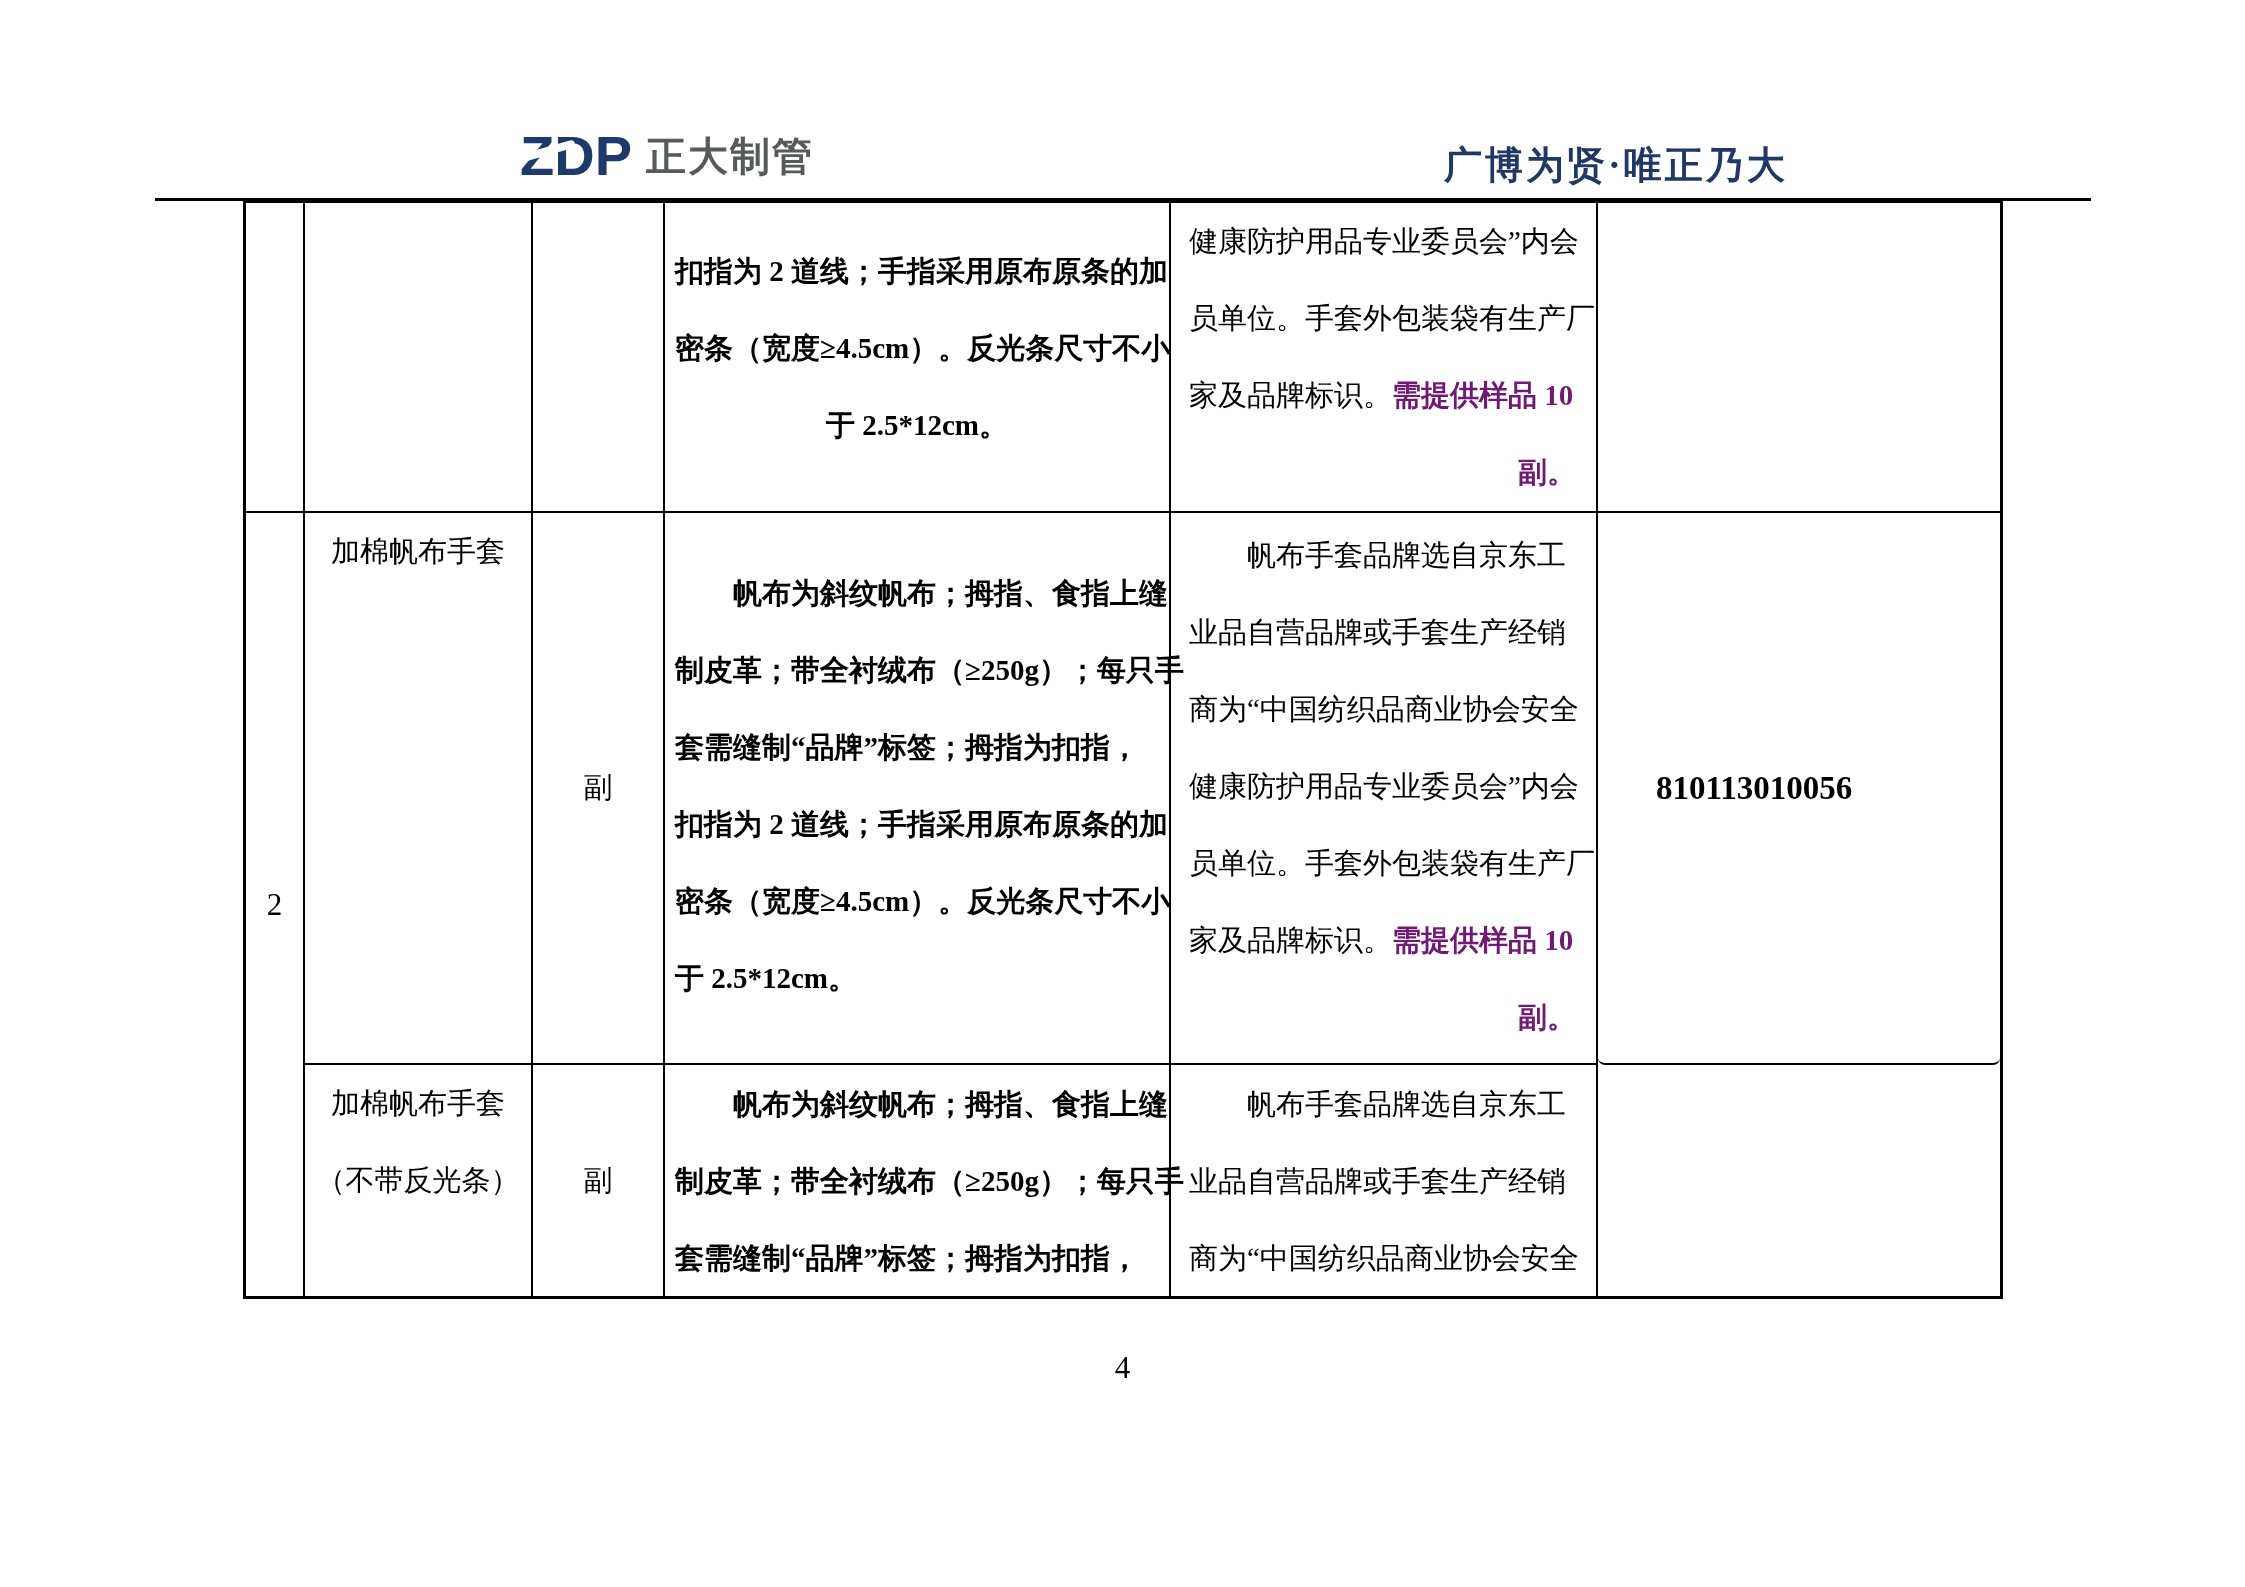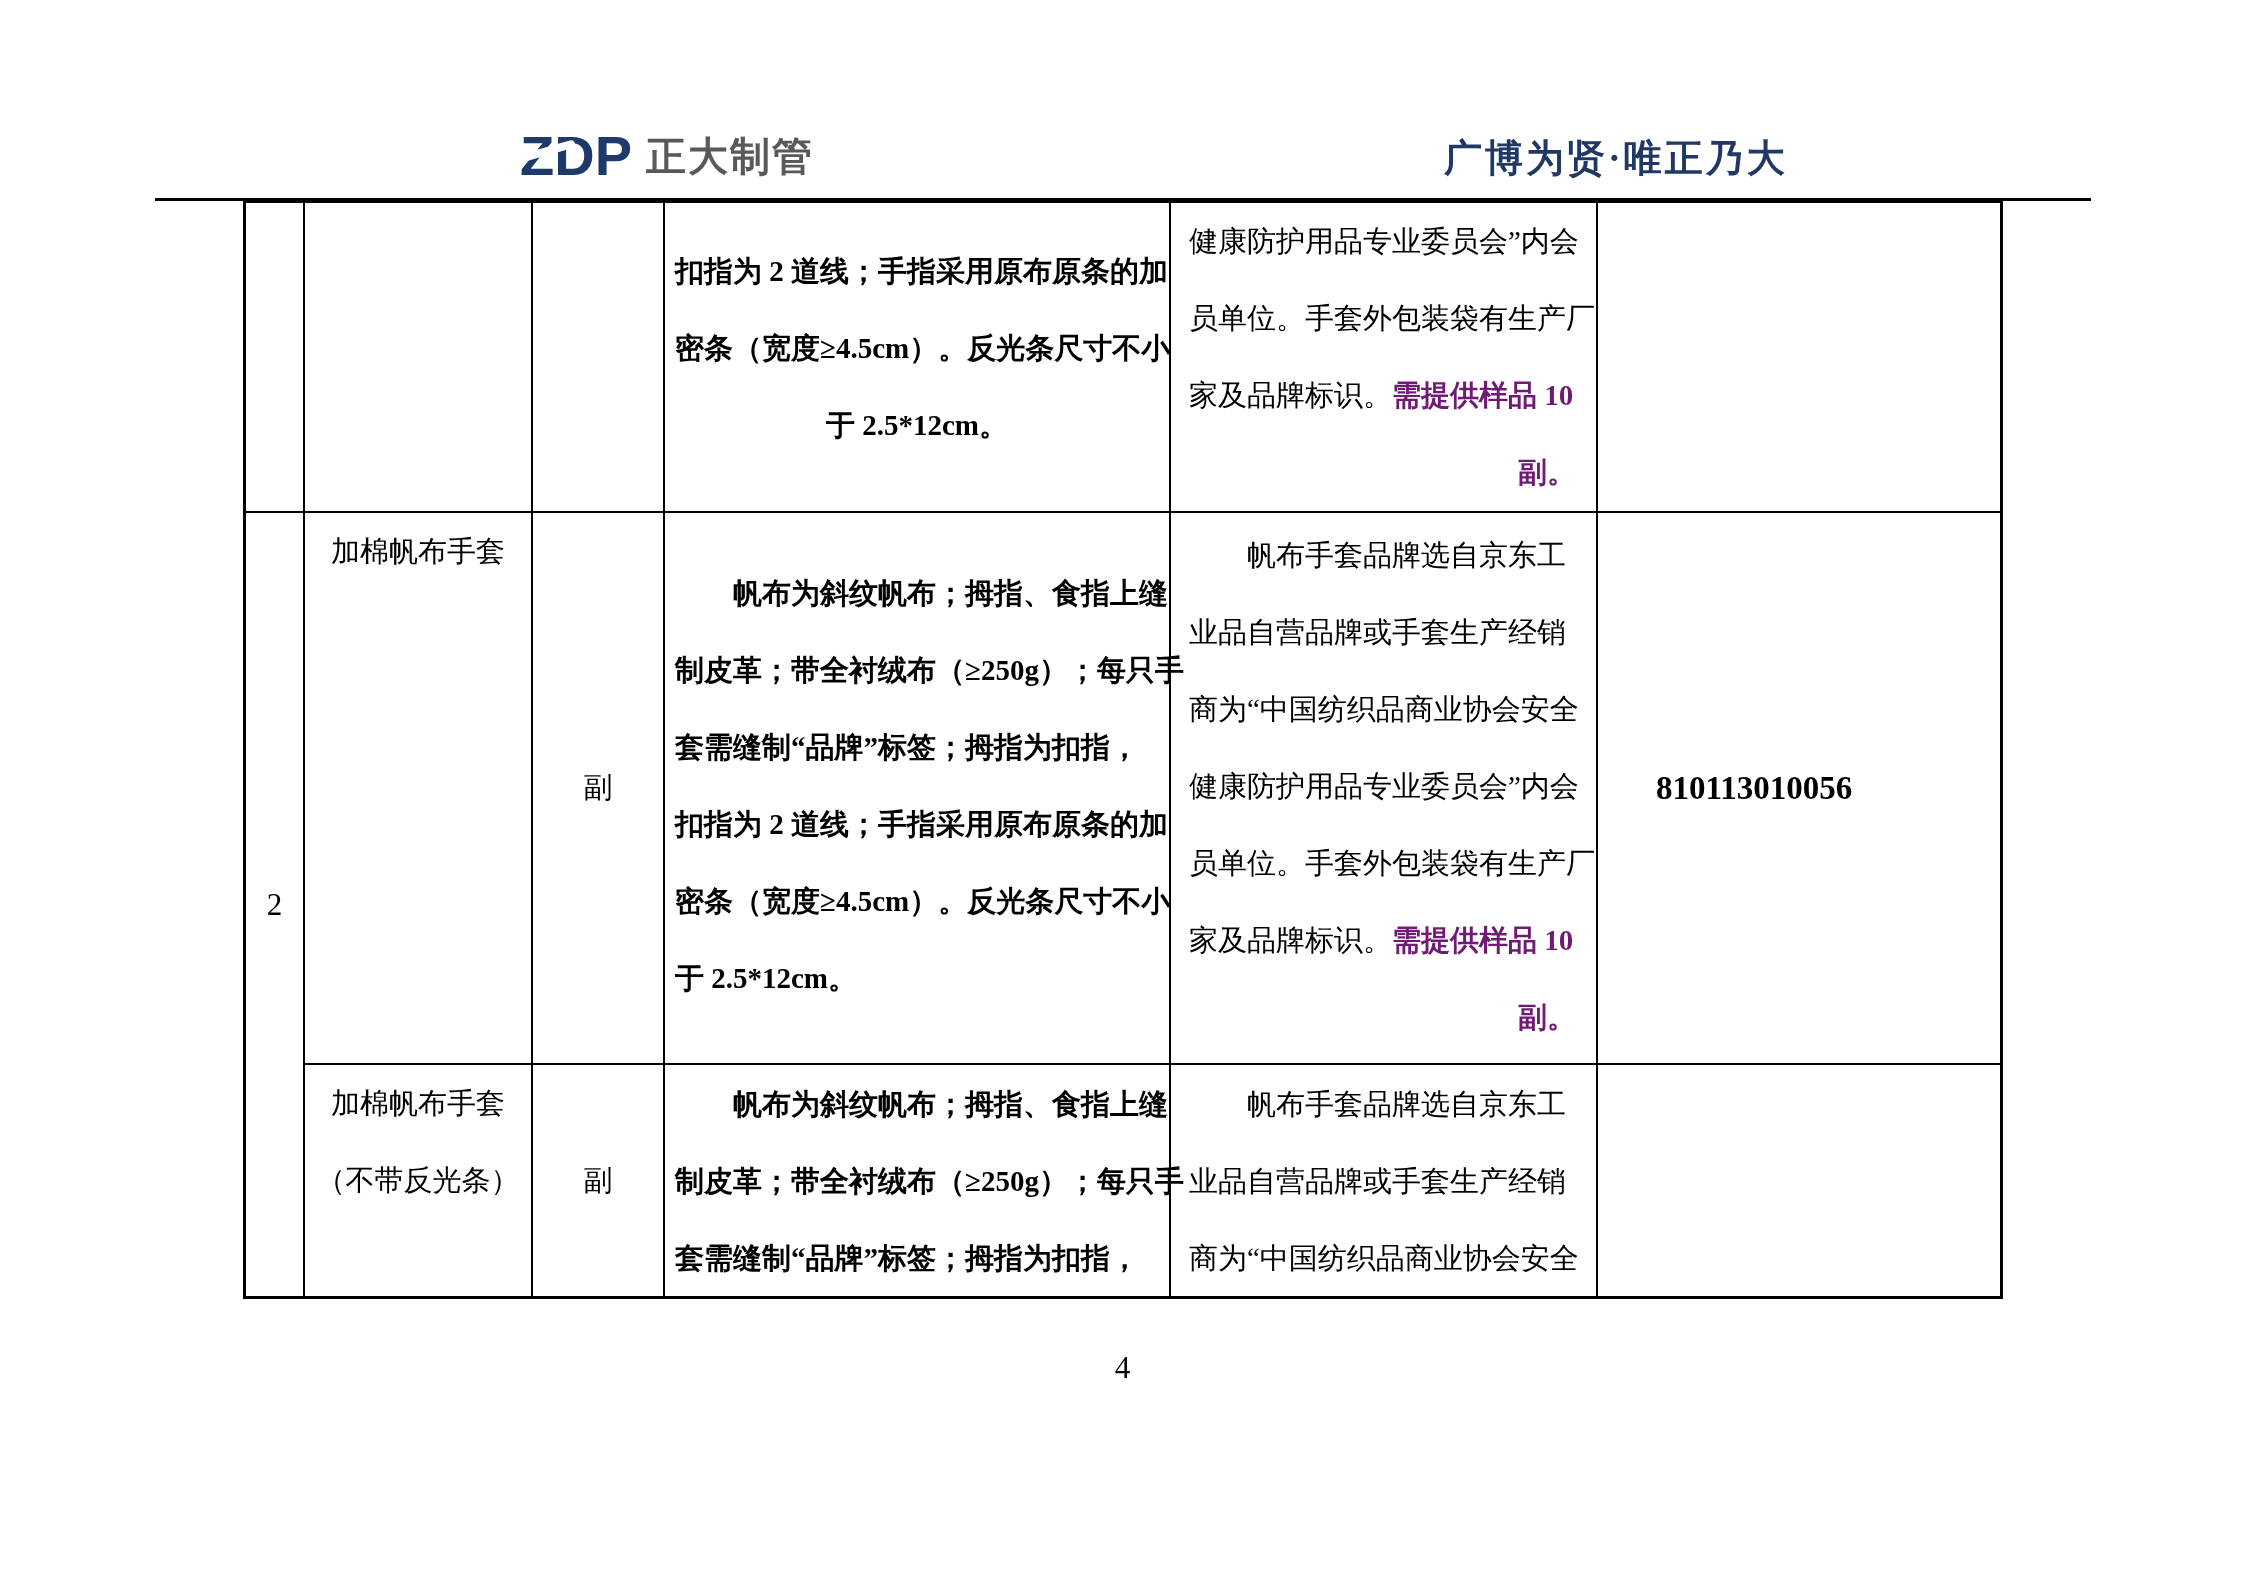--- a/index.html
+++ b/index.html
@@ -30,7 +30,7 @@
     color:#58595b;margin-left:14px;letter-spacing:2px;
   }
   .slogan{
-    position:absolute;left:1444px;top:133px;
+    position:absolute;left:1444px;top:140px;
     font-family:"Liberation Serif","DejaVu Serif",serif;
     font-weight:700;font-size:38px;color:#1f3864;letter-spacing:3px;
     white-space:nowrap;

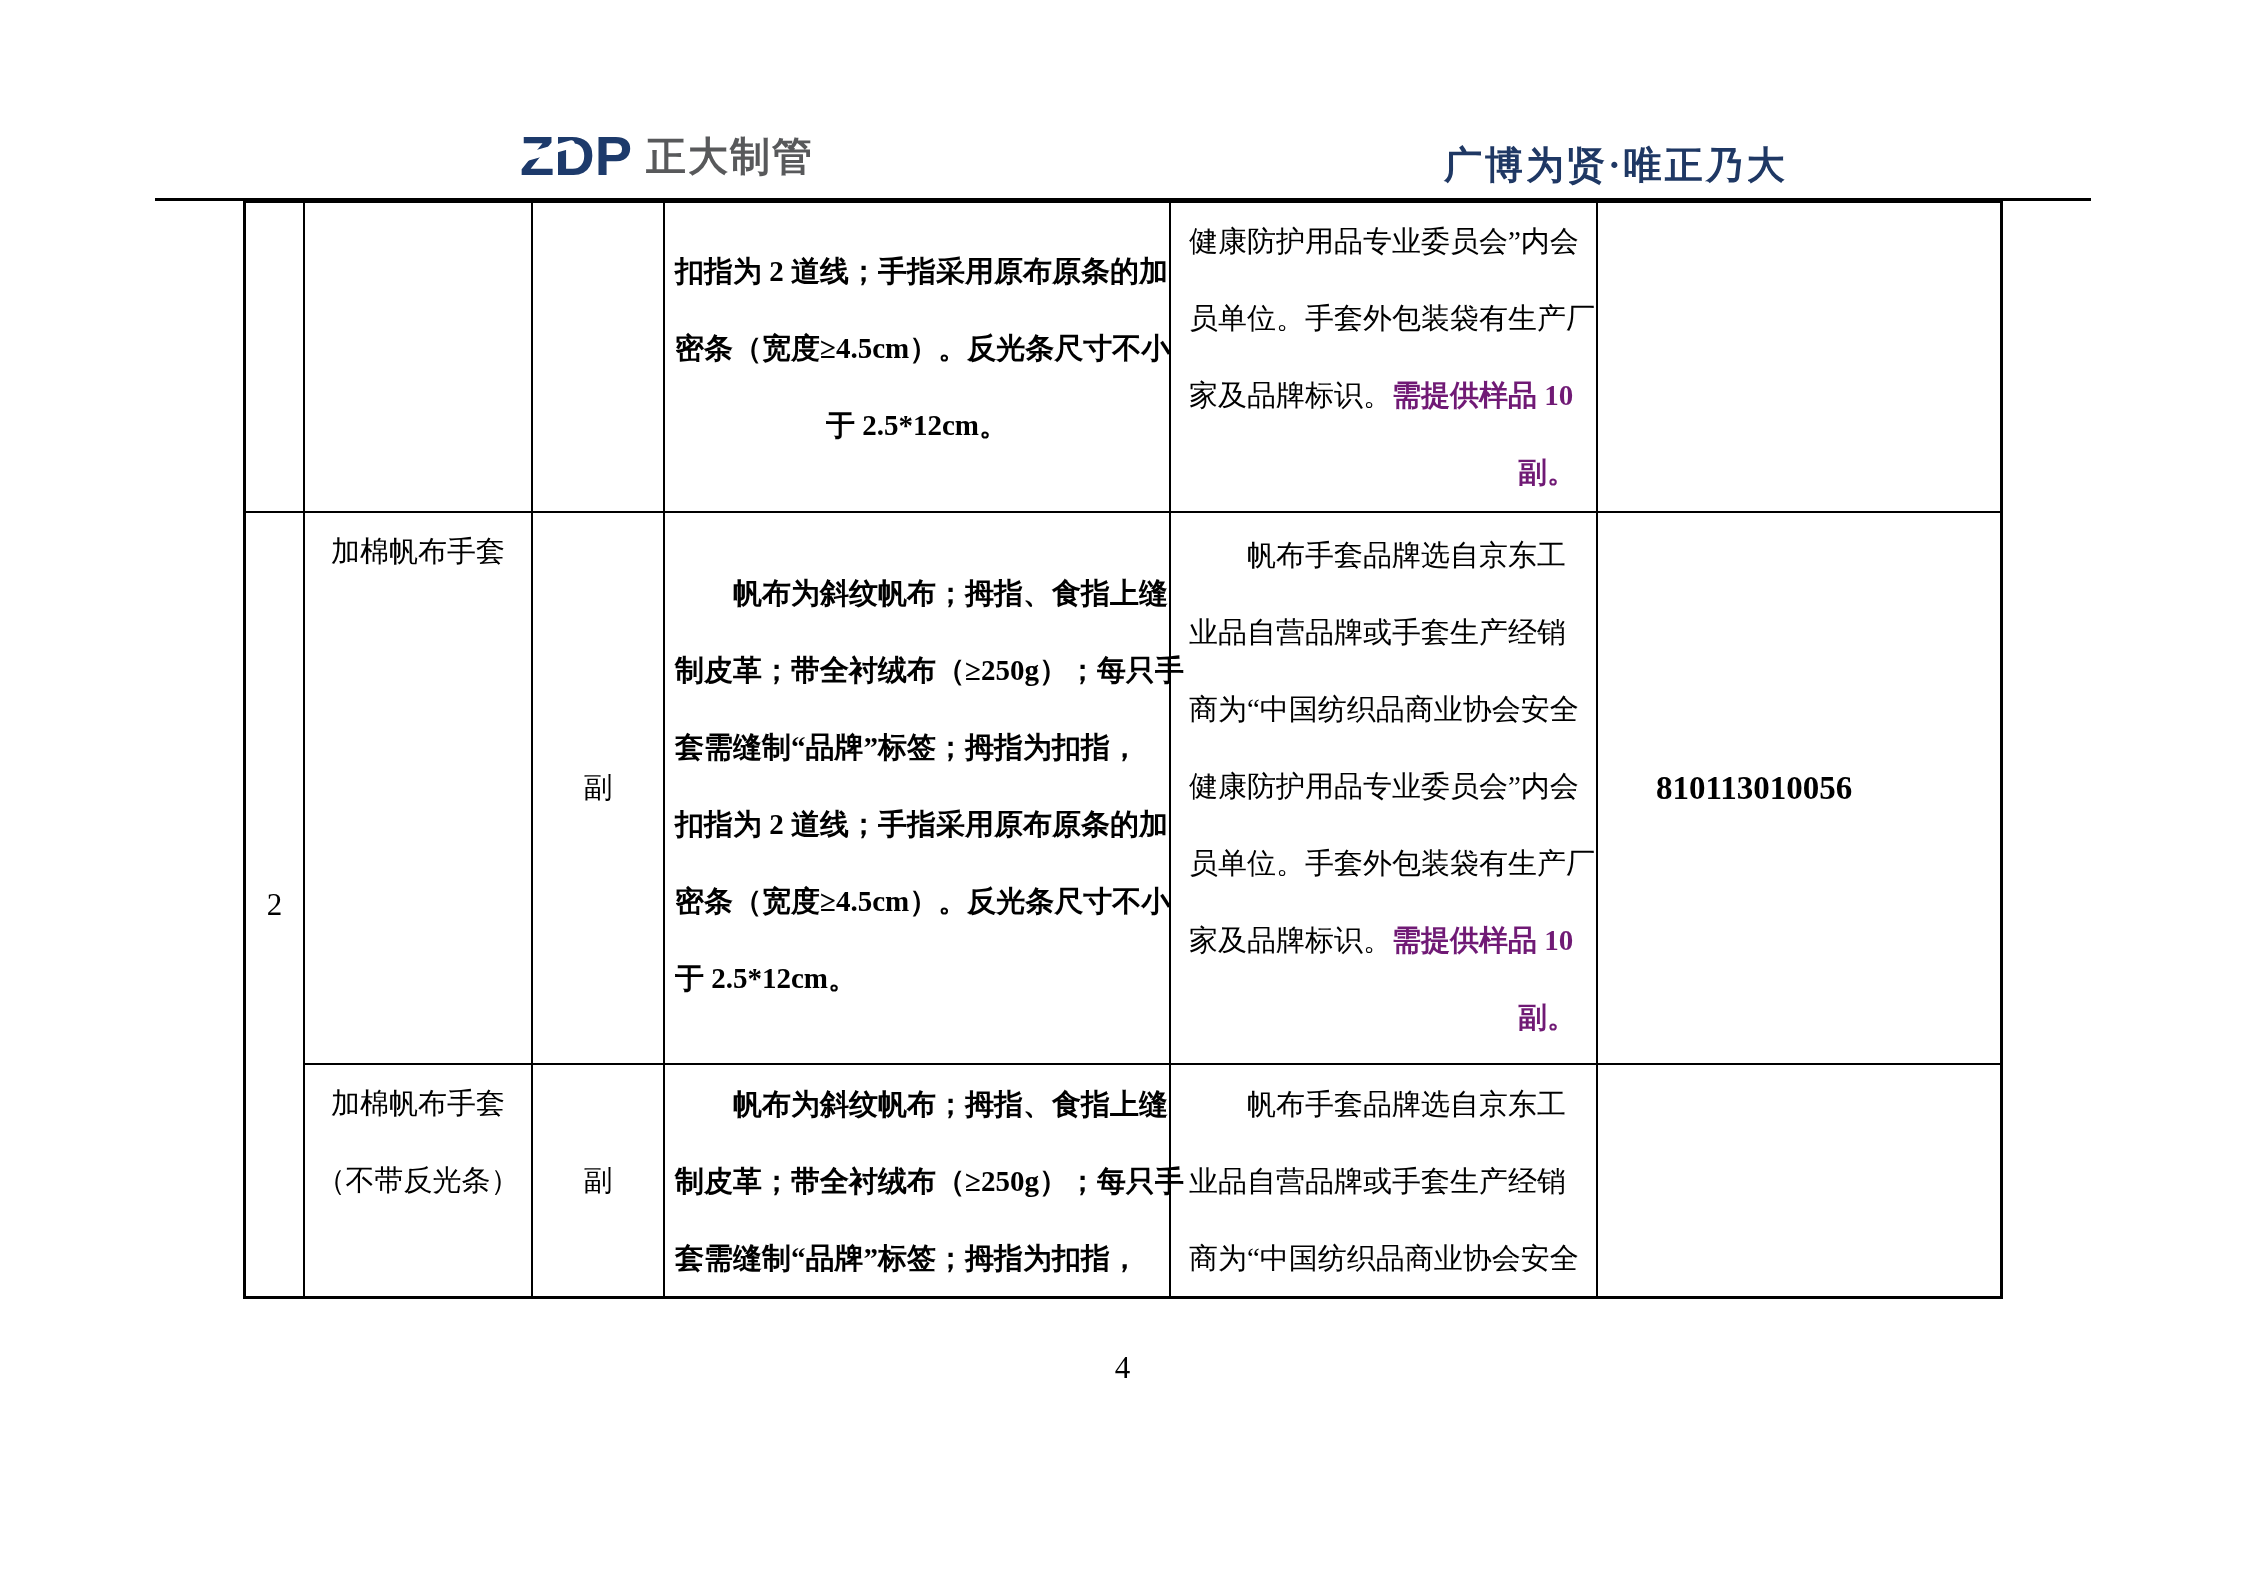--- a/index.html
+++ b/index.html
@@ -77,6 +77,7 @@
     padding-left:58px;
     font-weight:700;font-size:33px;
     font-family:"Liberation Serif","DejaVu Serif",serif;
+    border-radius:7px;
   }
 
   

